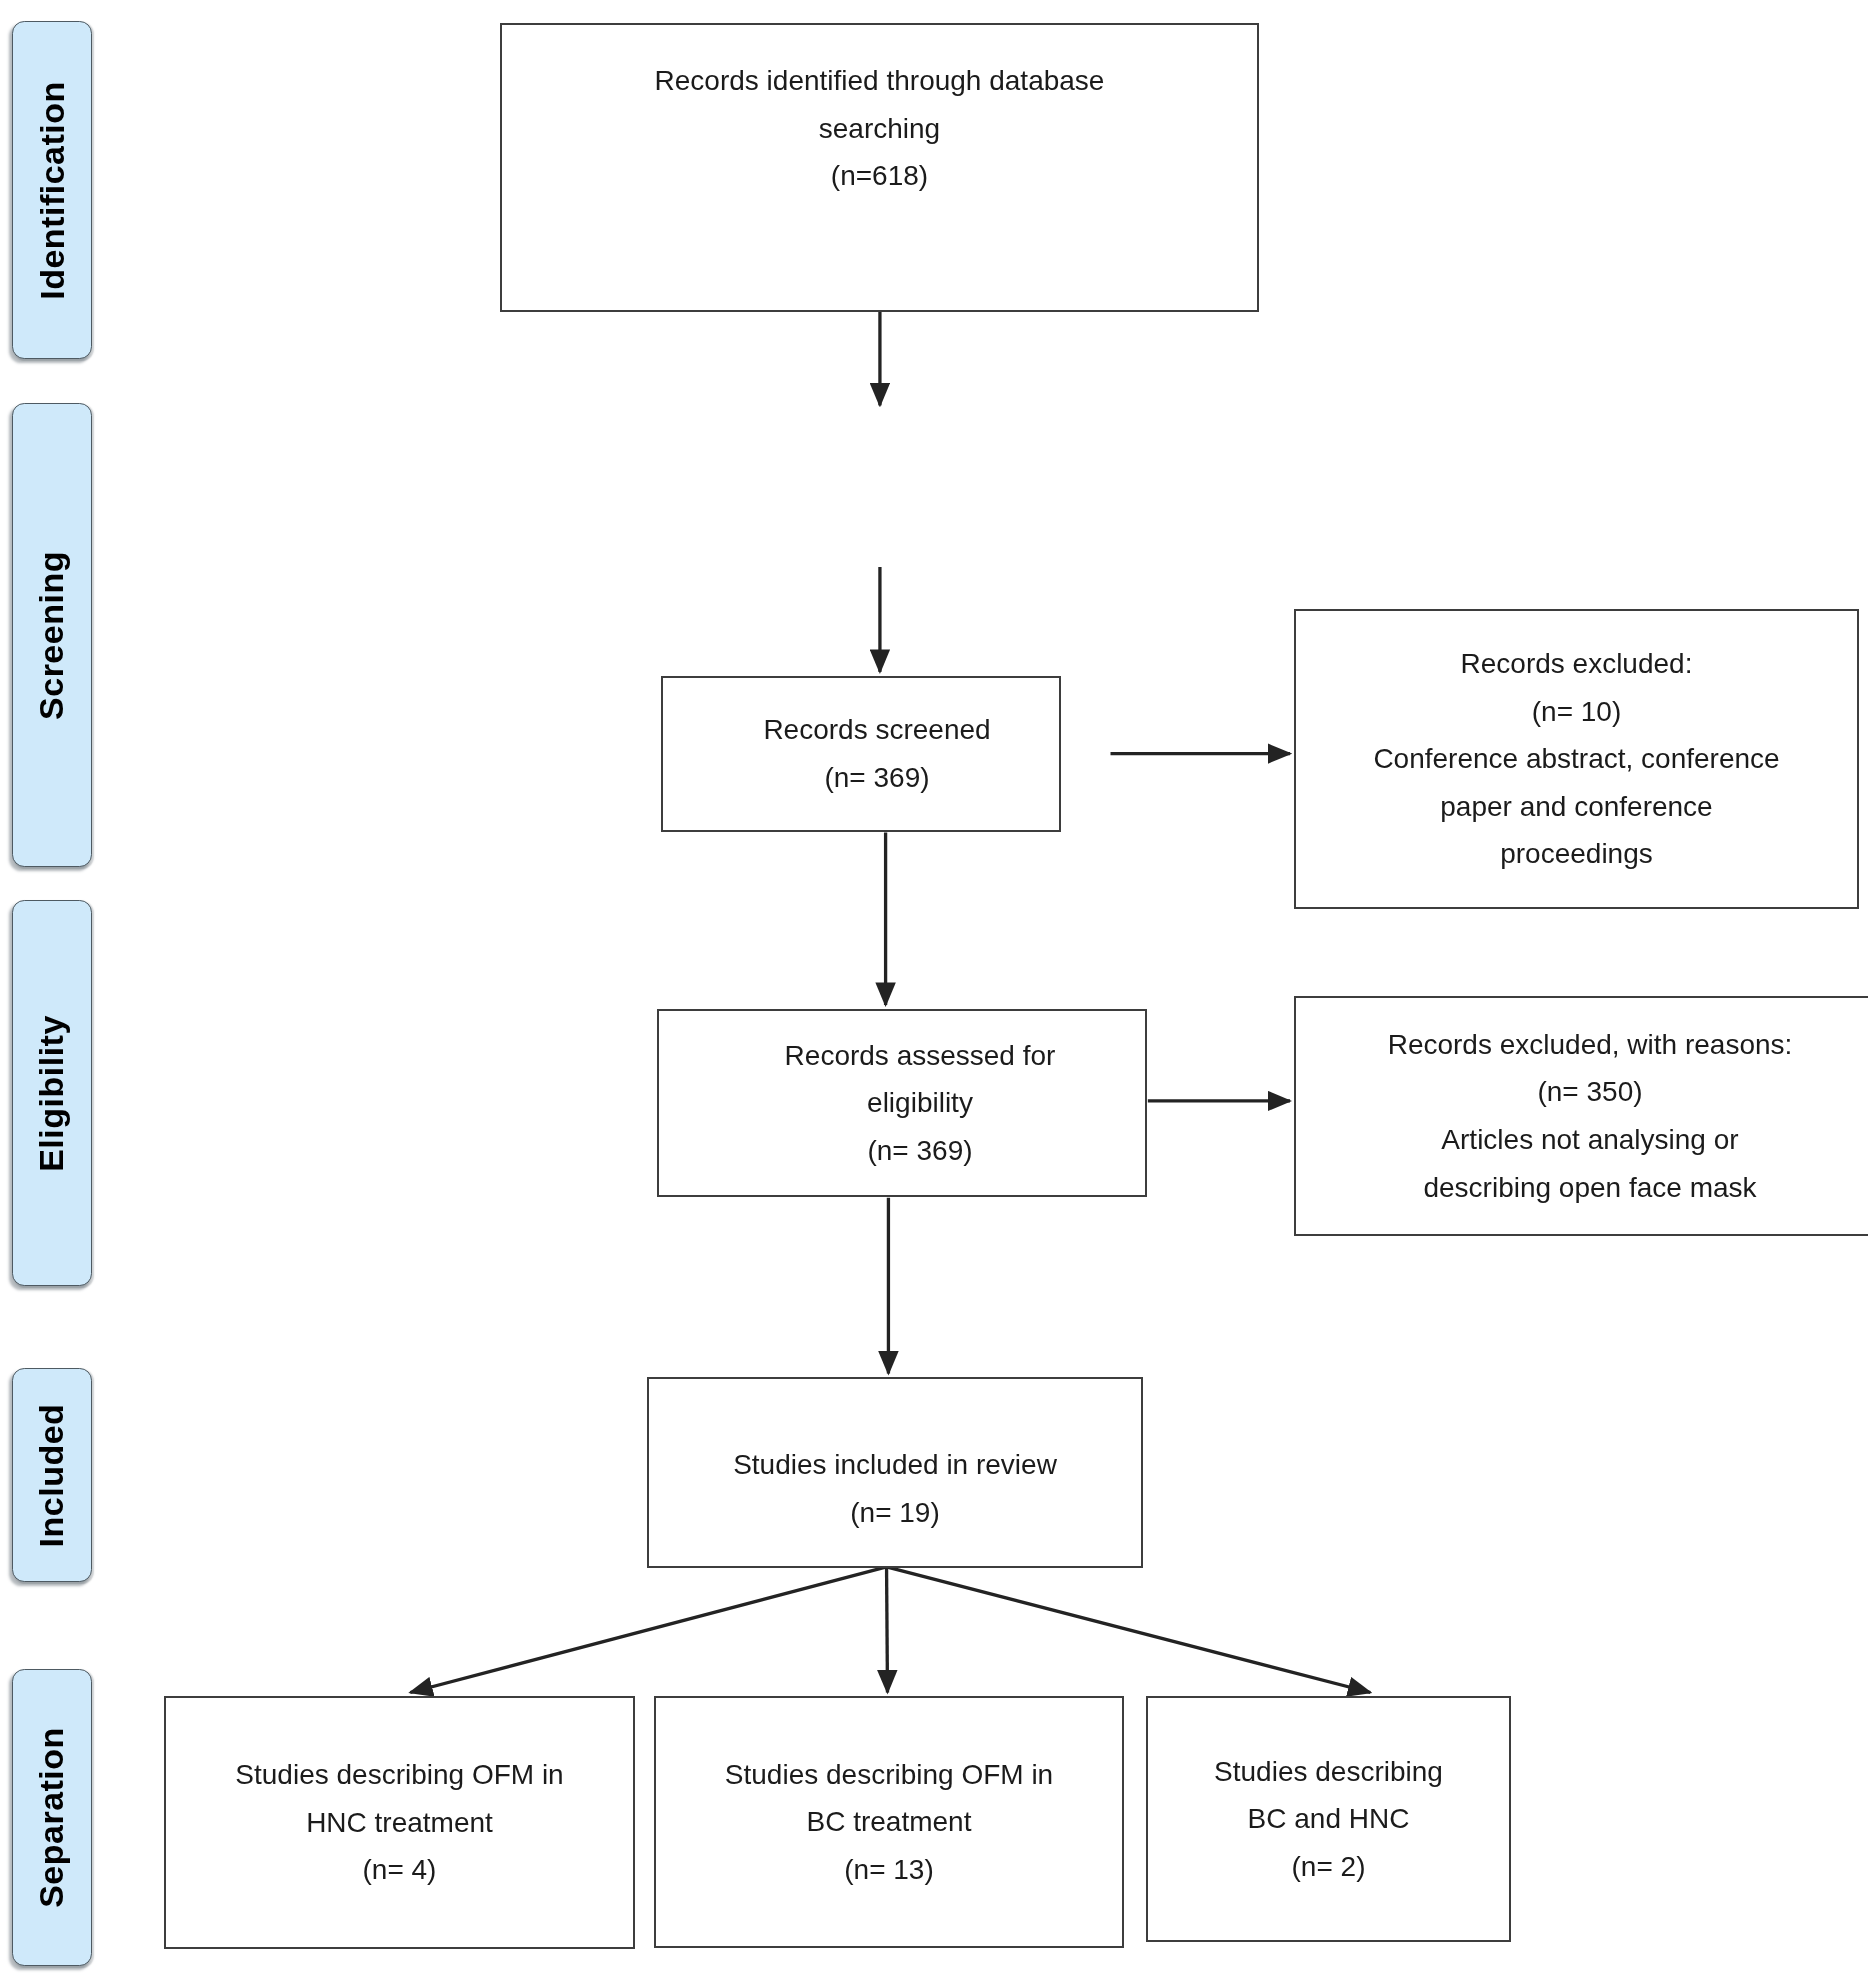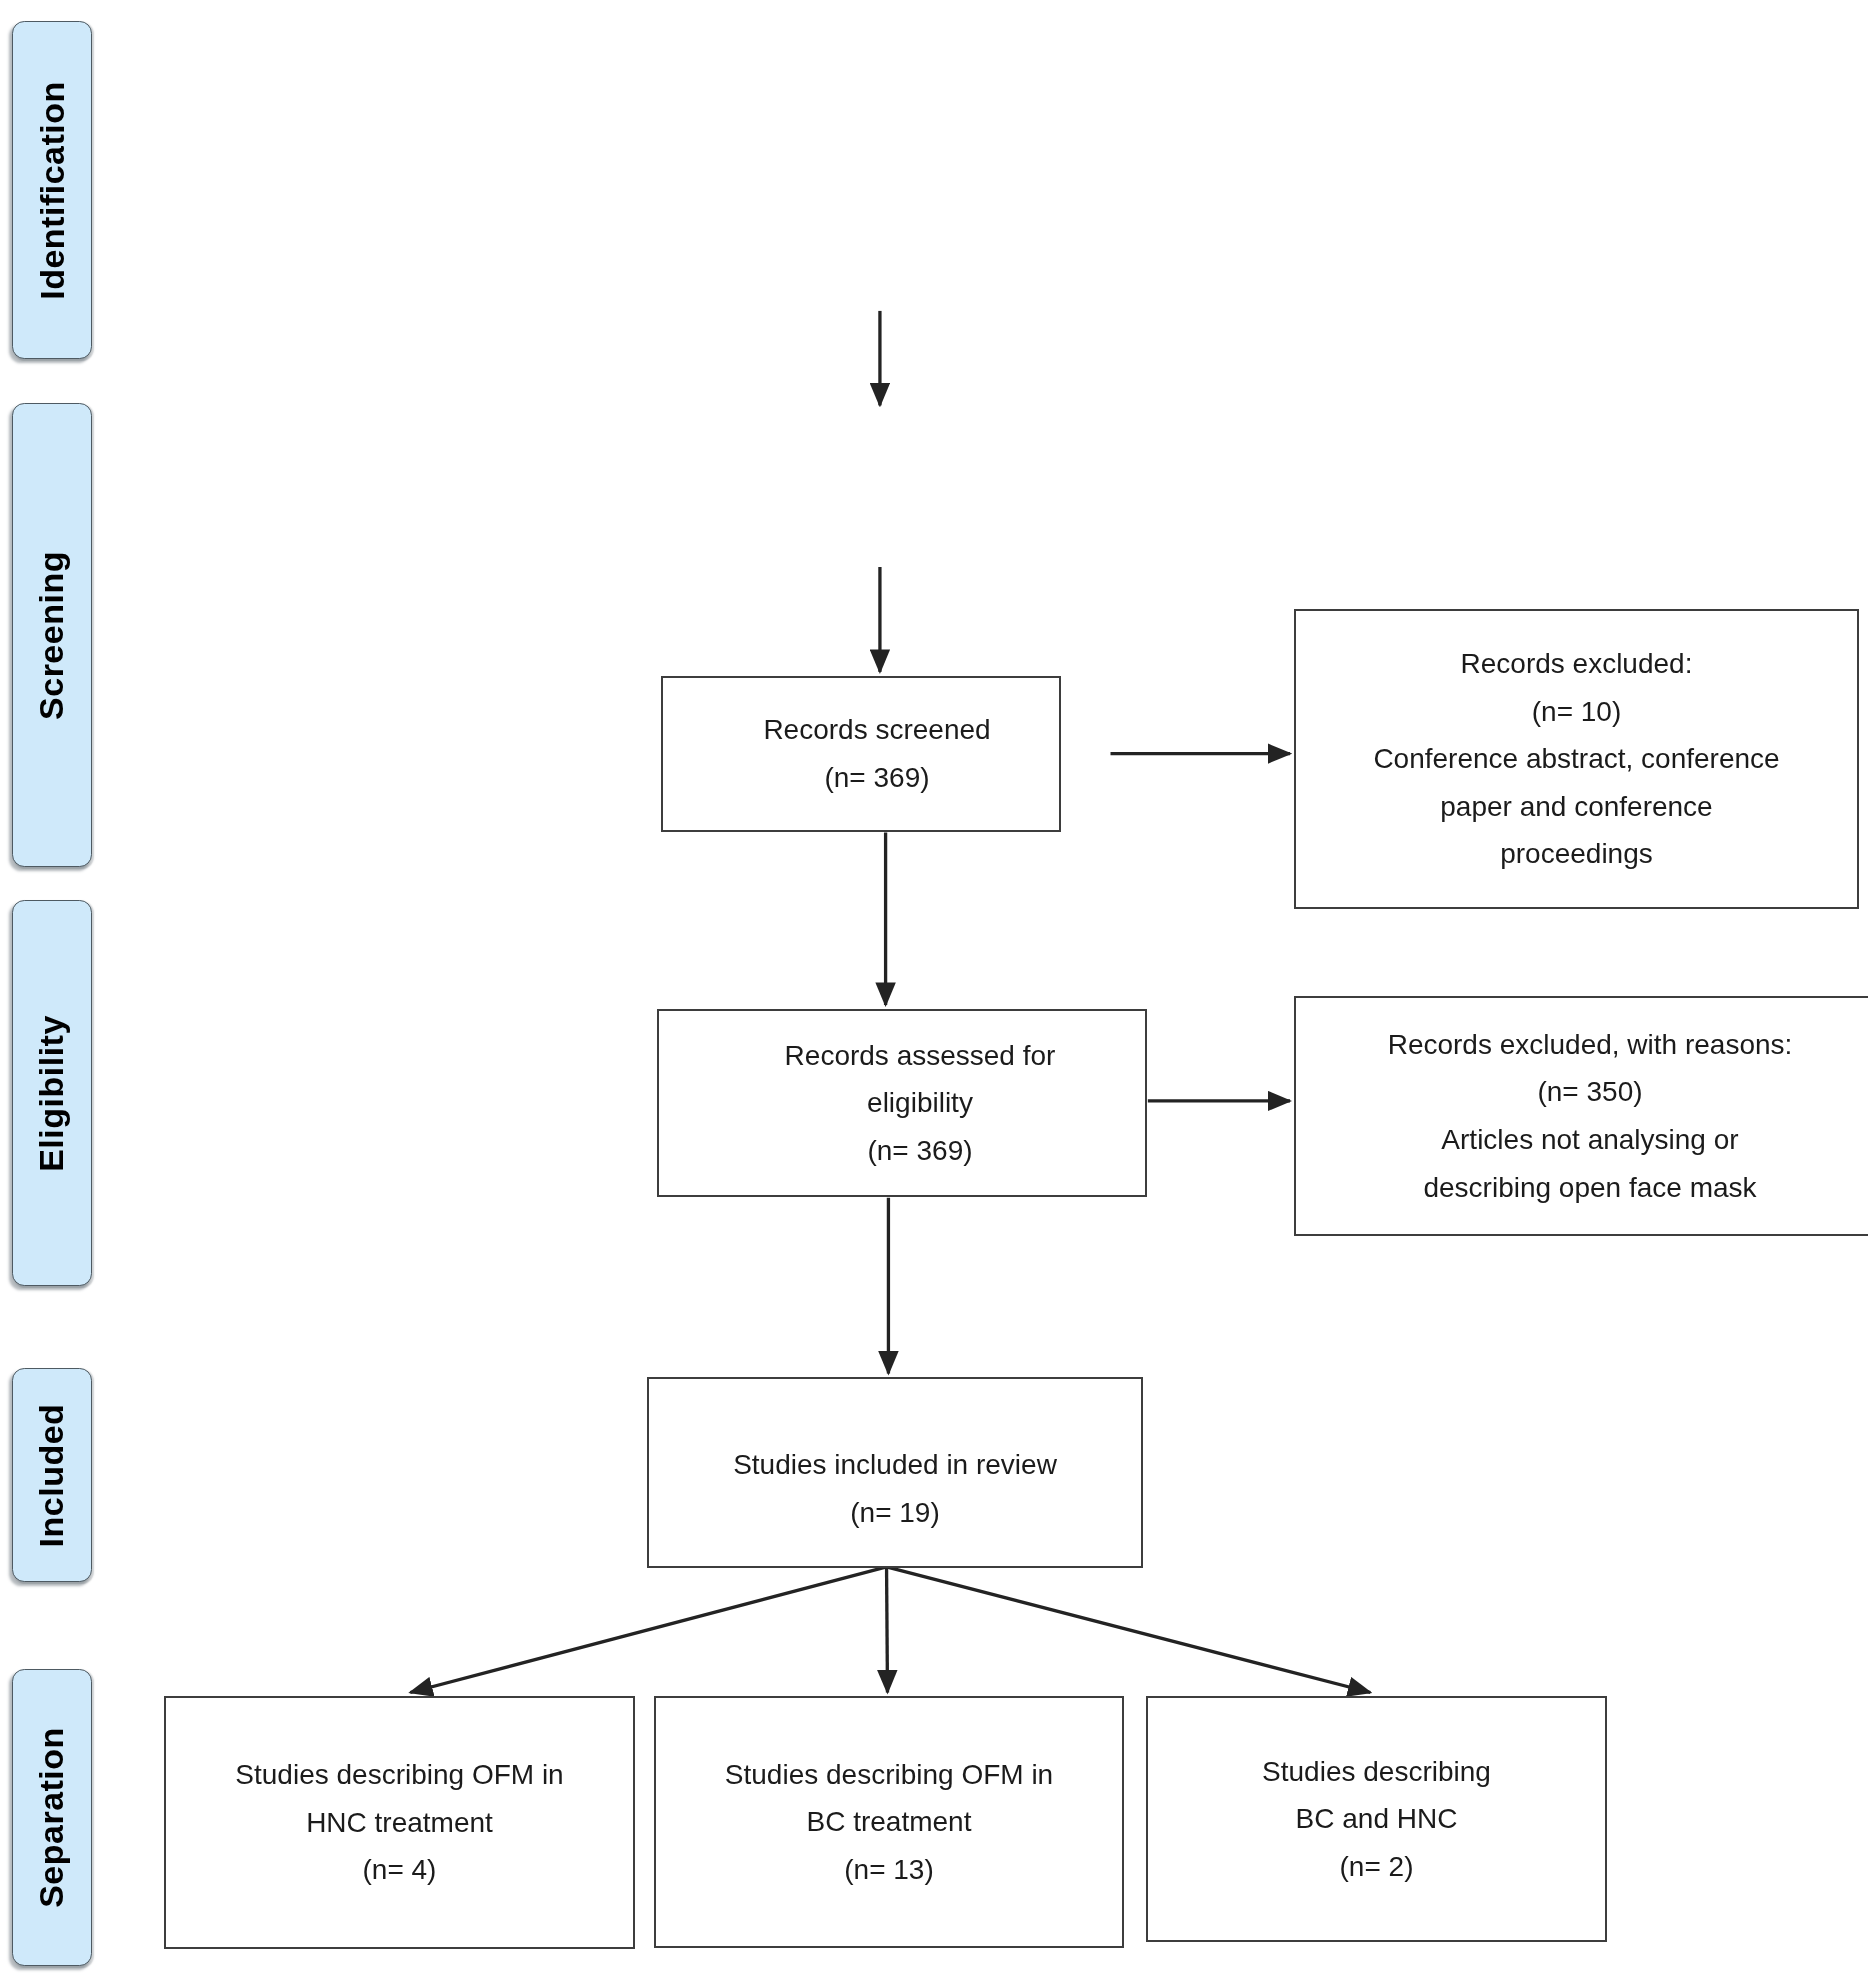--- a/index.html
+++ b/index.html
@@ -113,6 +113,11 @@
     <span class="stage-text">Separation</span>
   </div>
 
+  <div class="fbox" id="b1">
+    <div class="fbox-text">Records identified through database
+searching
+(n=618)</div>
+  </div>
   <div class="fbox" id="b3">
     <div class="fbox-text">Records screened
 (n= 369)</div>

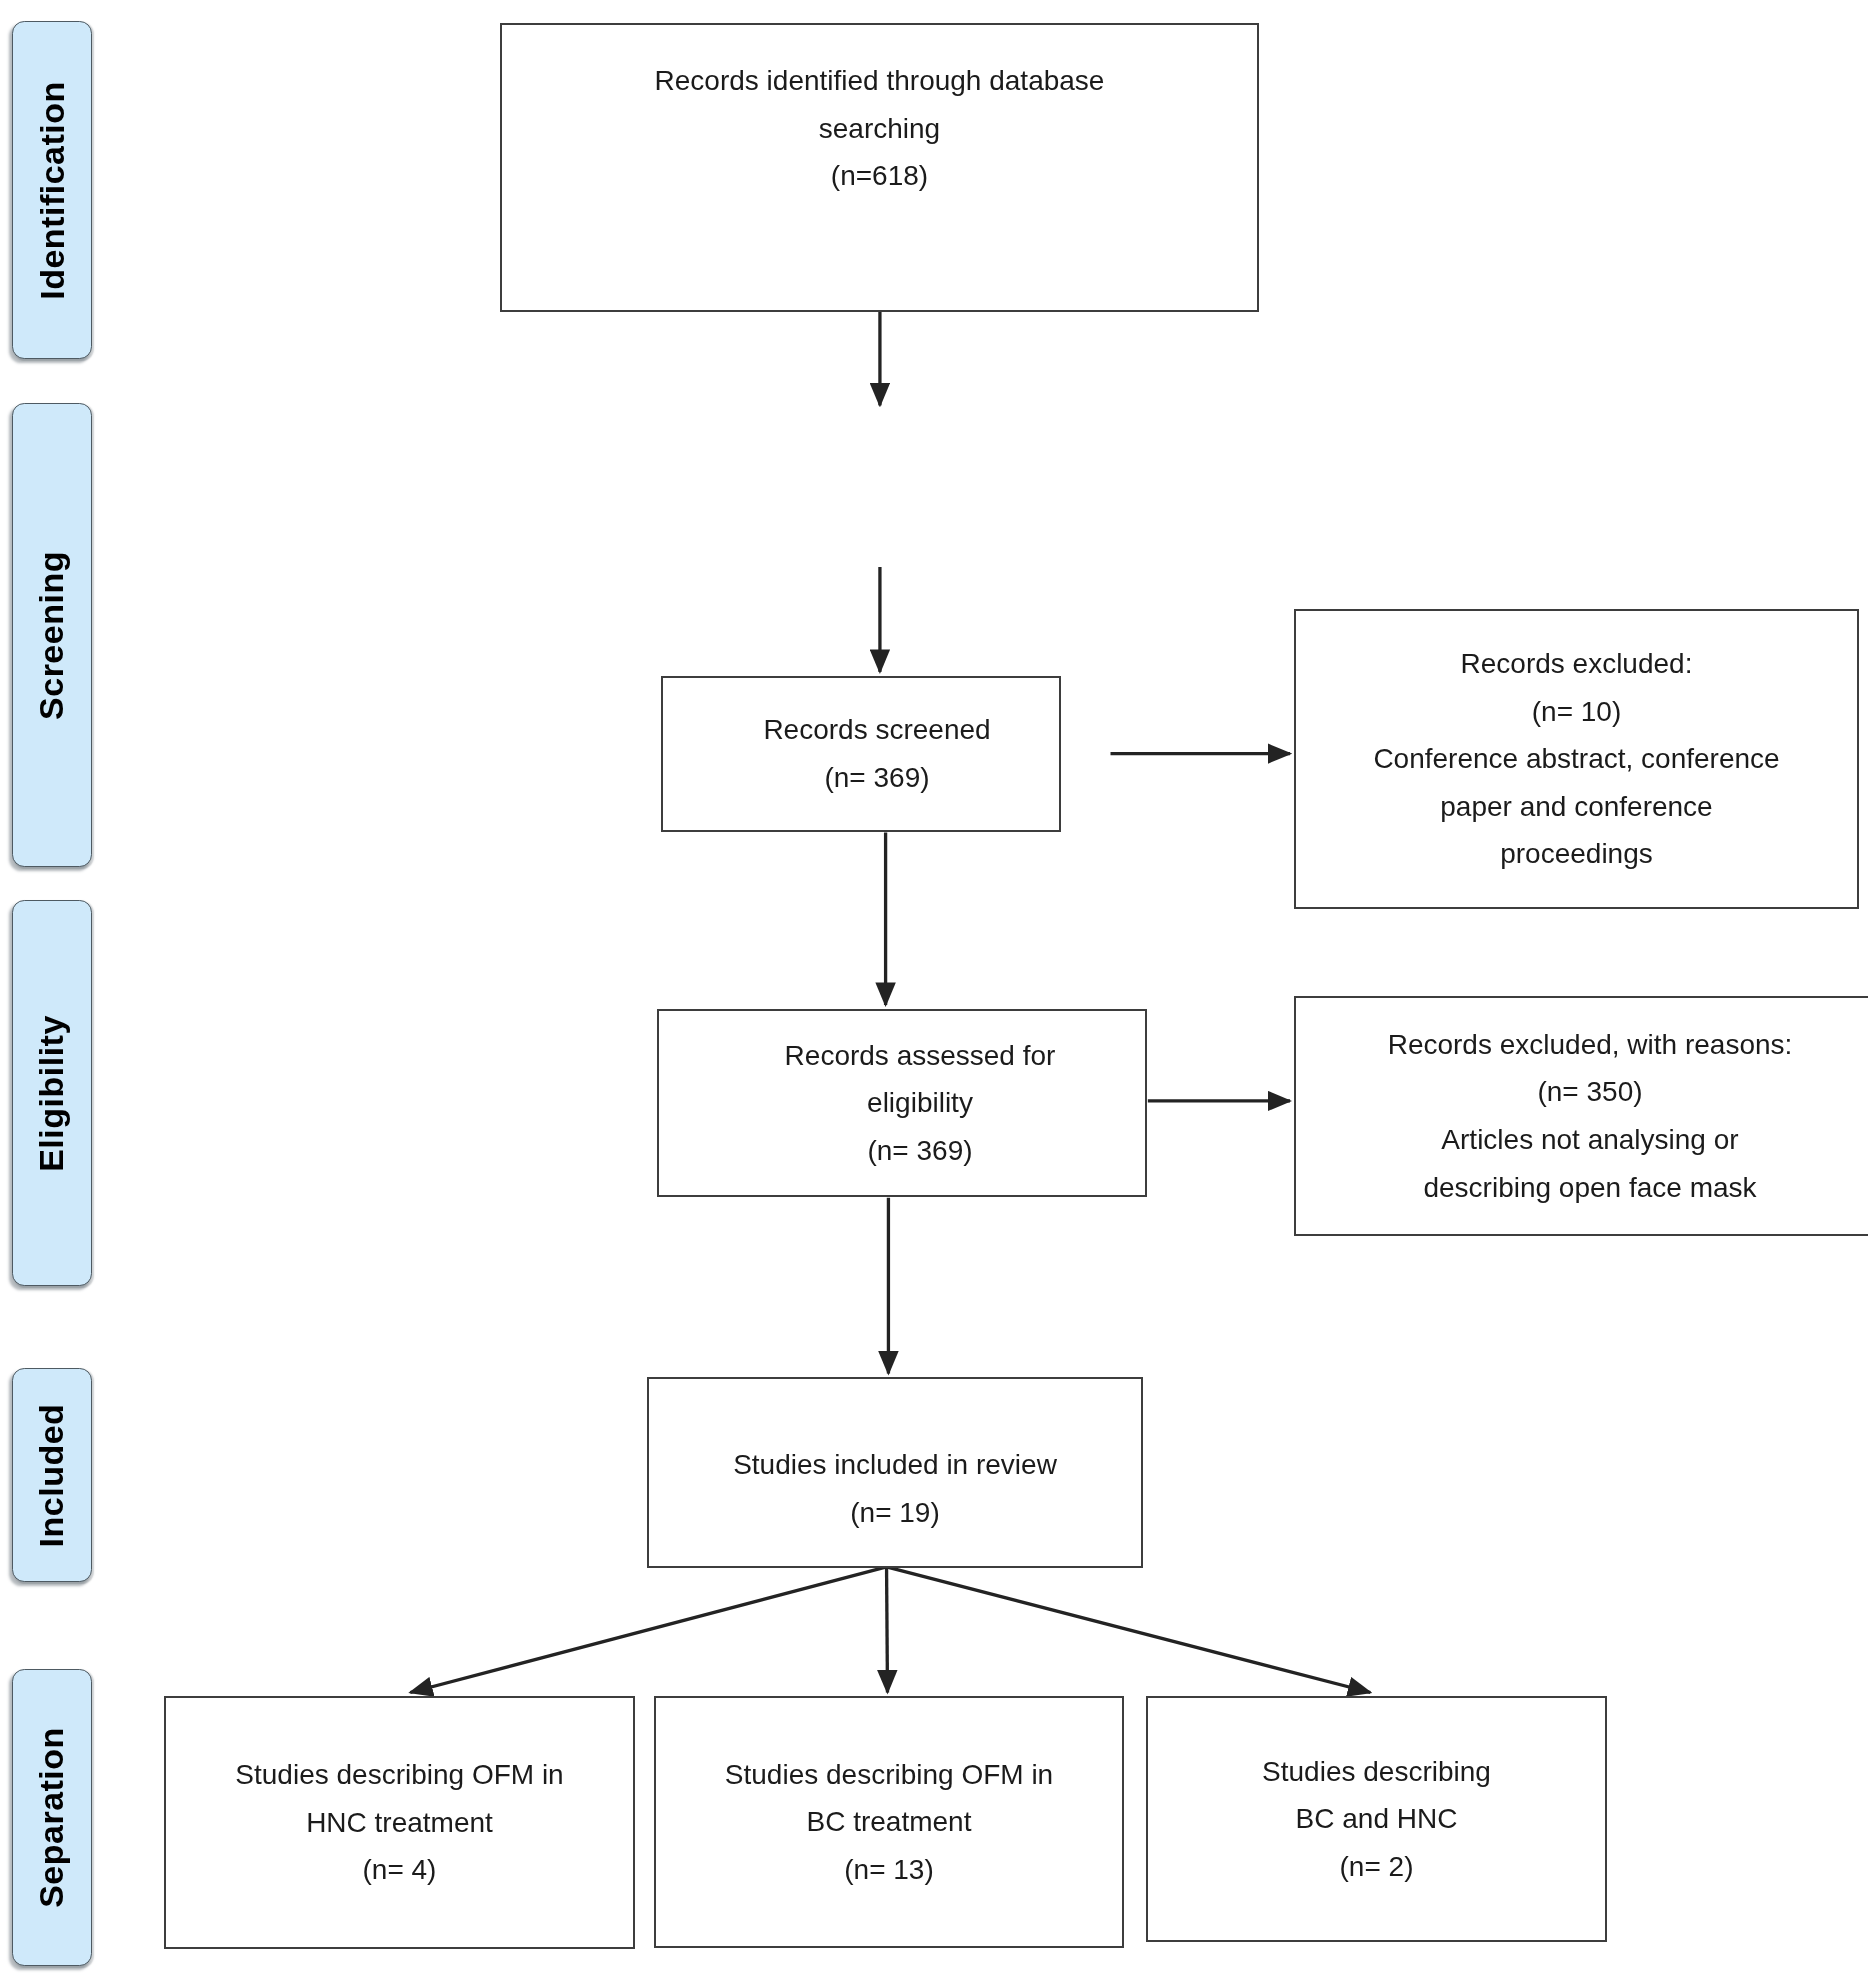--- a/index.html
+++ b/index.html
@@ -73,7 +73,7 @@
   #b5 .fbox-text{padding-top:33px;}
   #c1{left:164px;top:1696px;width:471px;height:253px;}
   #c2{left:654px;top:1696px;width:470px;height:252px;}
-  #c3{left:1146px;top:1696px;width:461px;height:246px;}
+  #c3{left:1146px;top:1696px;width:365px;height:246px;}
 </style>
 </head>
 <body>

